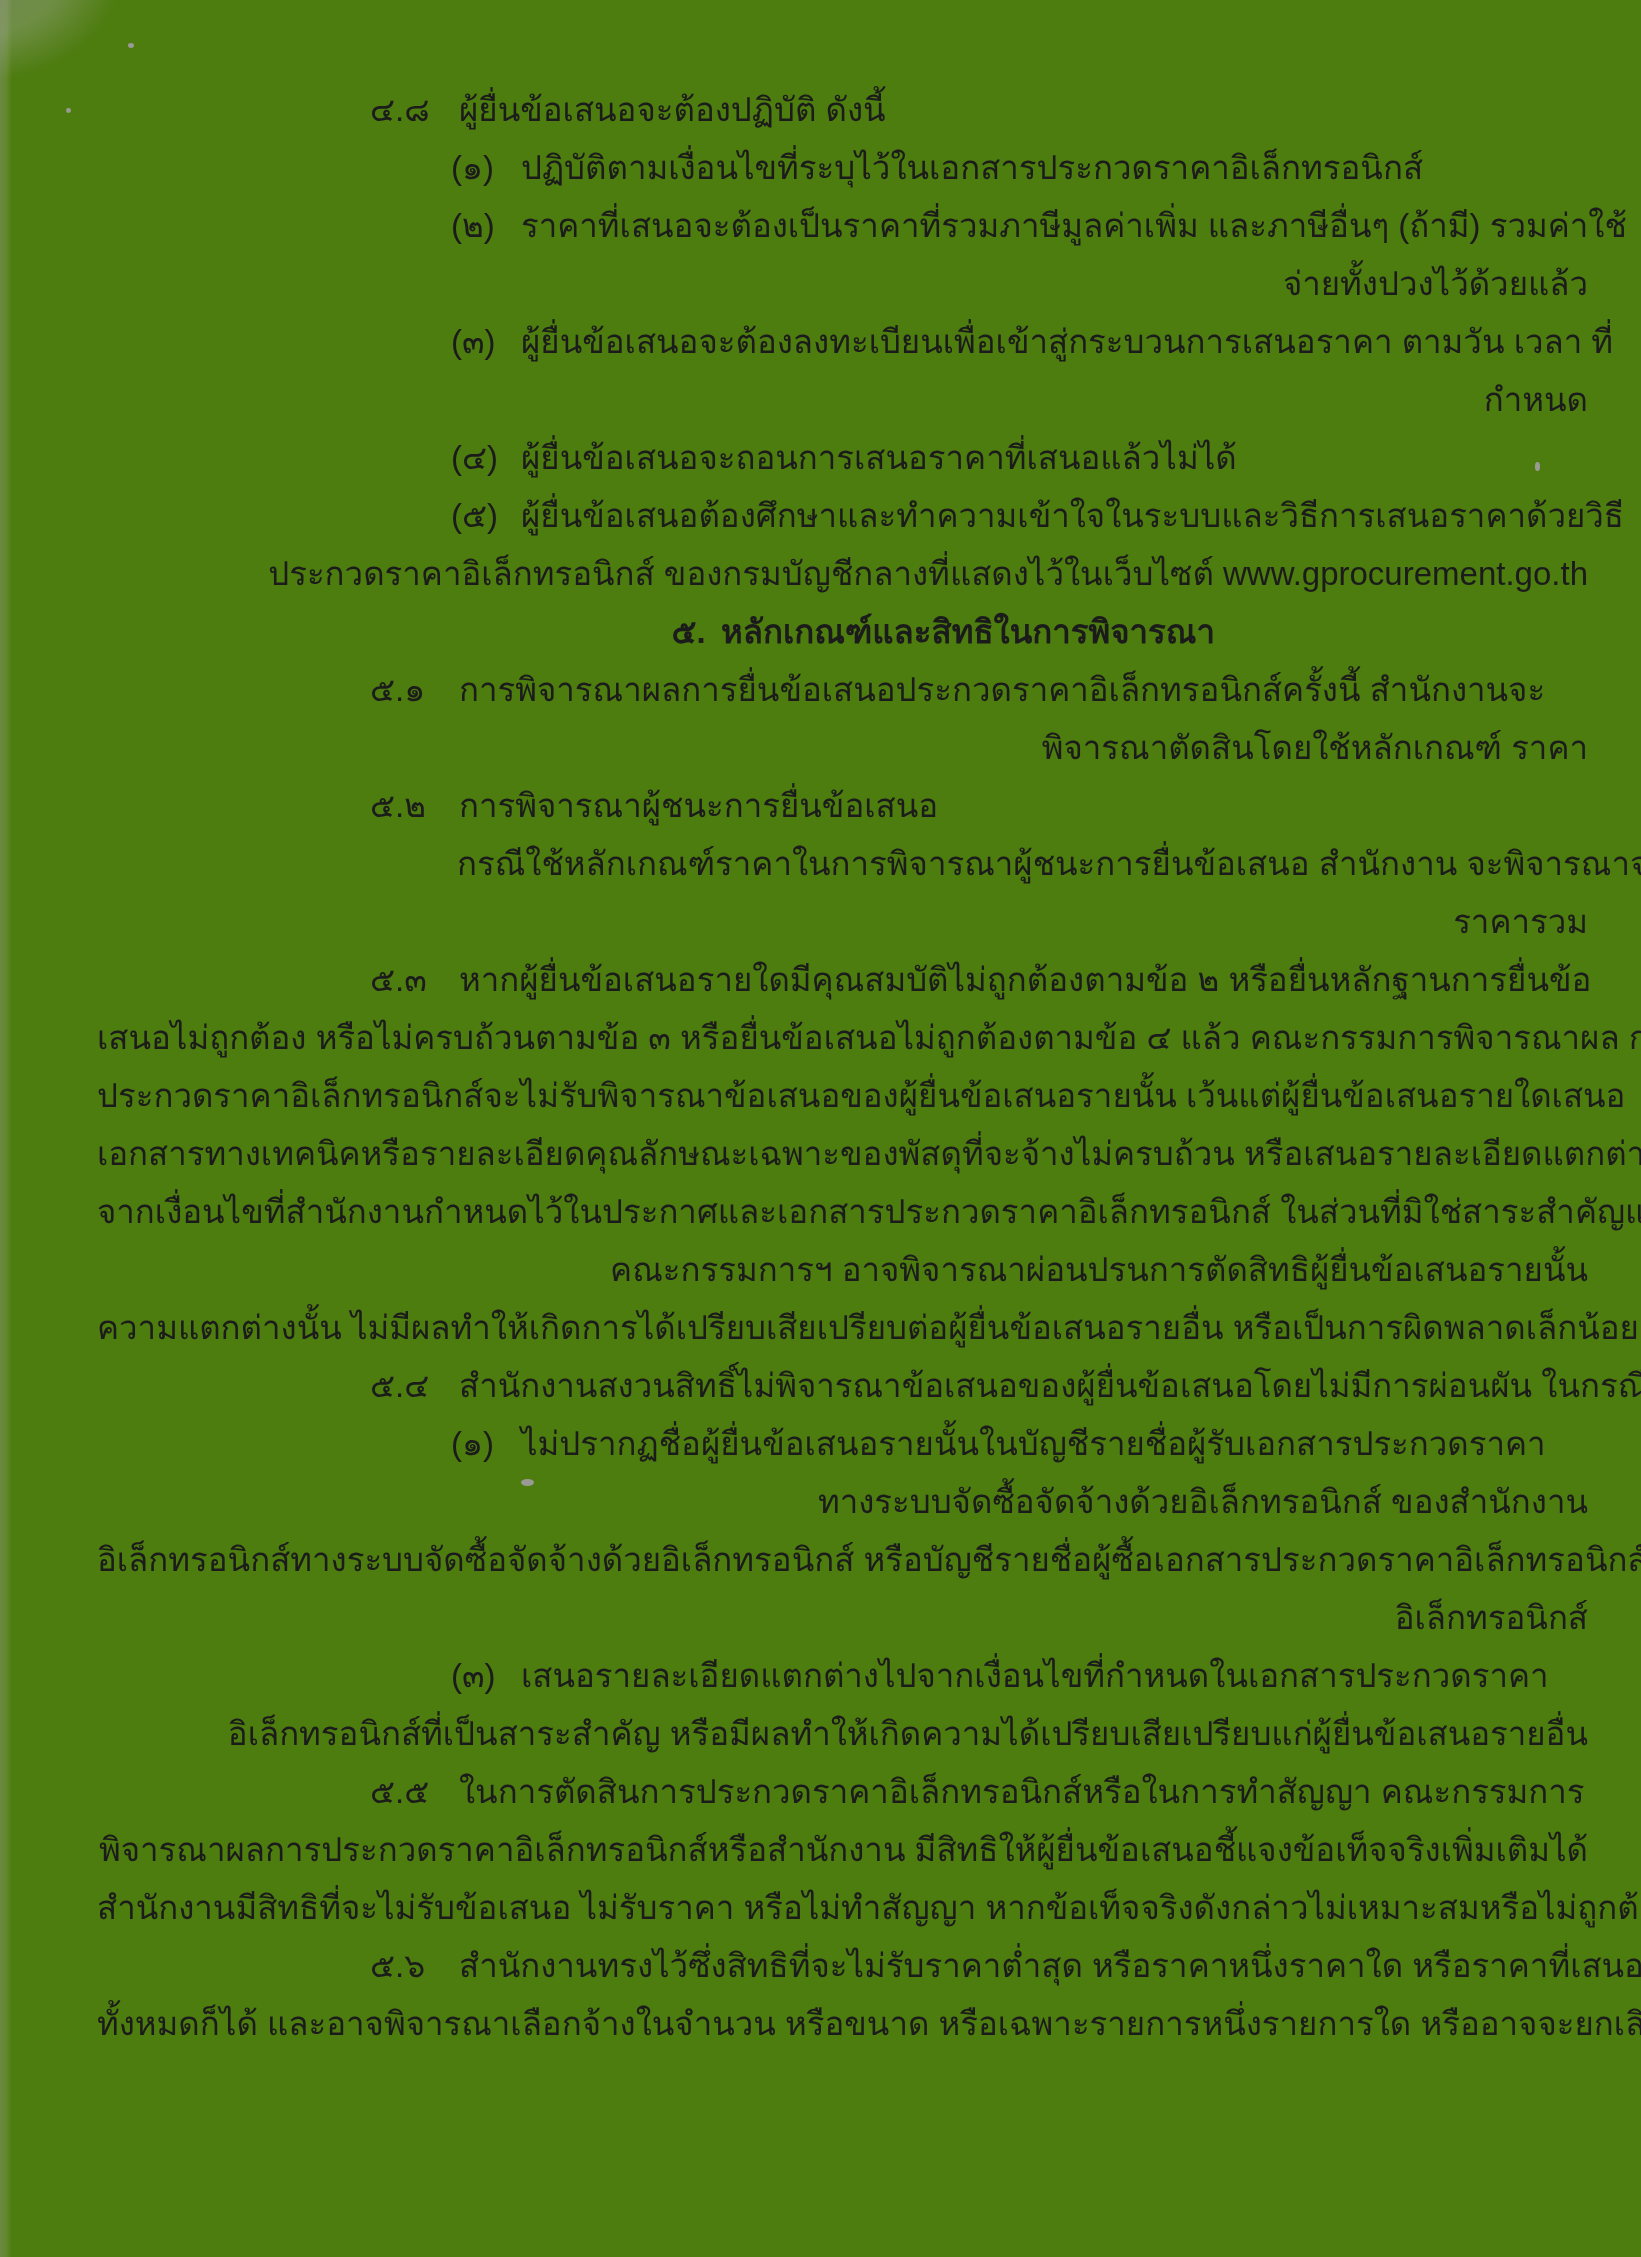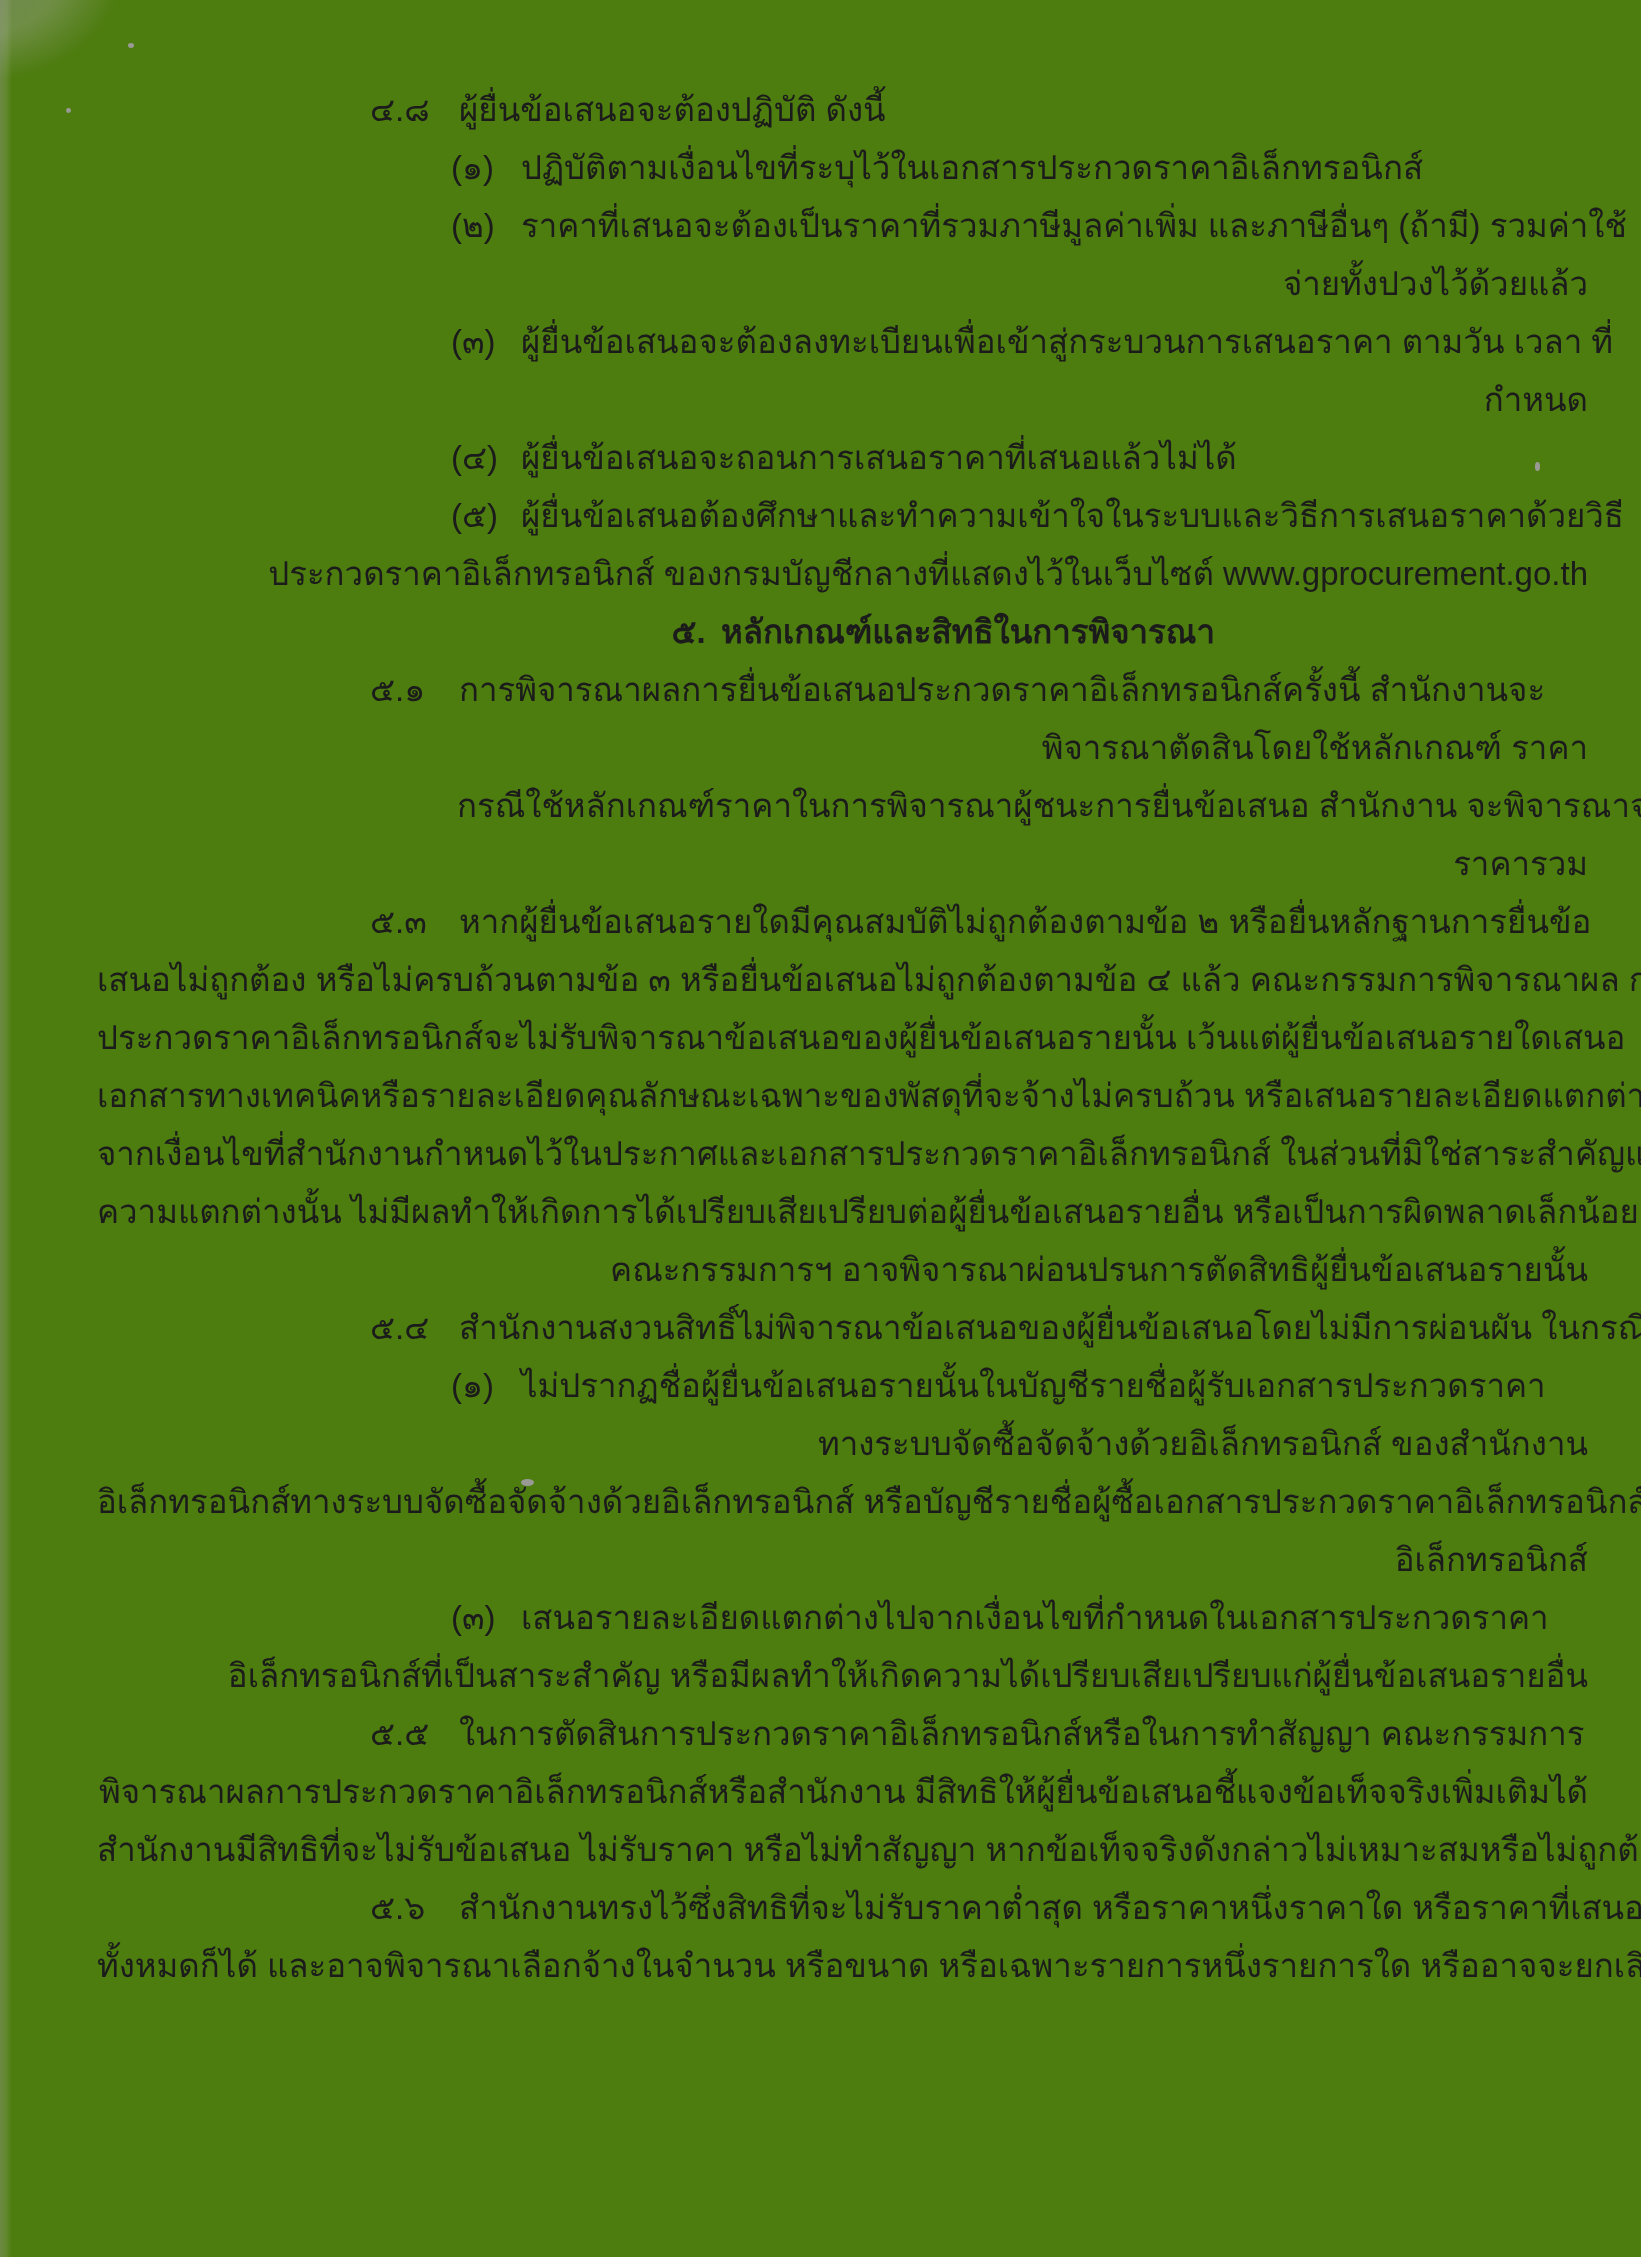--- a/index.html
+++ b/index.html
@@ -71,6 +71,7 @@
       <div class="line indent-section bold"><span class="num num-section">๕.</span><span>หลักเกณฑ์และสิทธิในการพิจารณา</span></div>
       <div class="line indent-sub"><span class="num num-sub">๕.๑</span><span>การพิจารณาผลการยื่นข้อเสนอประกวดราคาอิเล็กทรอนิกส์ครั้งนี้ สำนักงานจะ</span></div>
       <div class="line indent-flush"><span>พิจารณาตัดสินโดยใช้หลักเกณฑ์ ราคา</span></div>
+      <div class="line indent-sub"><span class="num num-sub">๕.๒</span><span>การพิจารณาผู้ชนะการยื่นข้อเสนอ</span></div>
       <div class="line indent-para"><span>กรณีใช้หลักเกณฑ์ราคาในการพิจารณาผู้ชนะการยื่นข้อเสนอ สำนักงาน จะพิจารณาจาก</span></div>
       <div class="line indent-flush"><span>ราคารวม</span></div>
       <div class="line indent-sub"><span class="num num-sub">๕.๓</span><span>หากผู้ยื่นข้อเสนอรายใดมีคุณสมบัติไม่ถูกต้องตามข้อ ๒ หรือยื่นหลักฐานการยื่นข้อ</span></div>

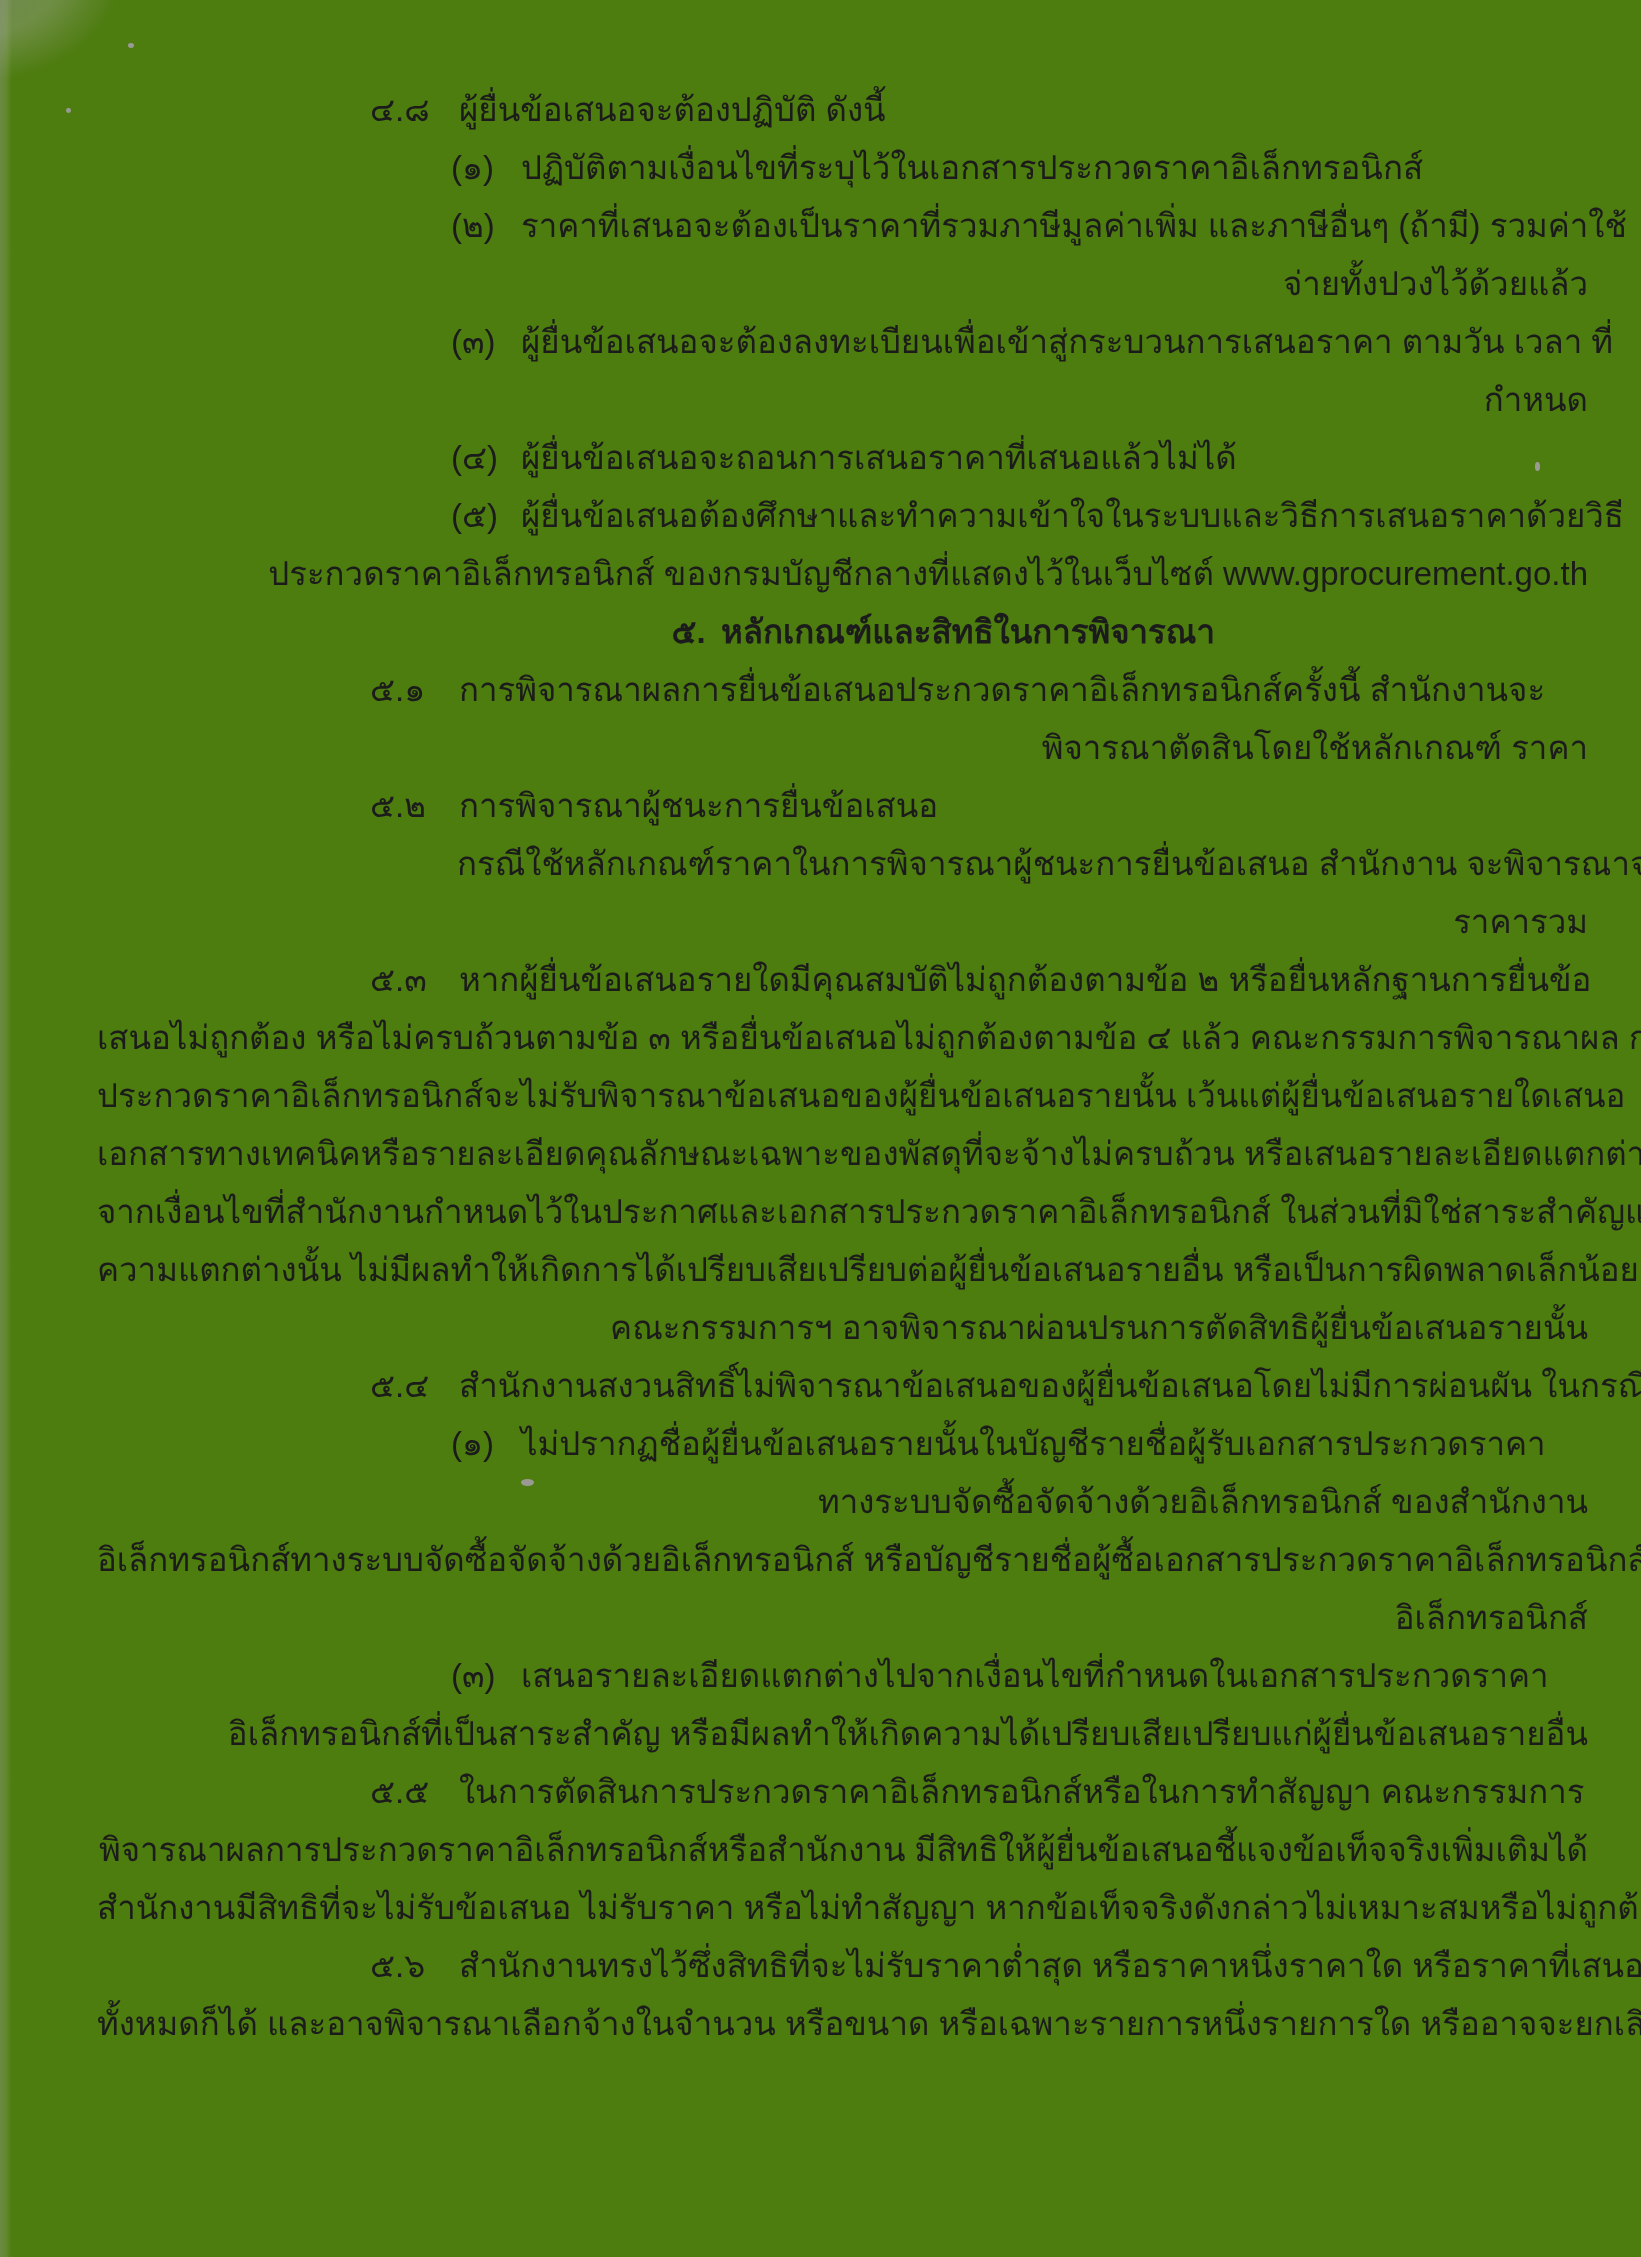--- a/index.html
+++ b/index.html
@@ -79,8 +79,8 @@
       <div class="line indent-flush"><span>ประกวดราคาอิเล็กทรอนิกส์จะไม่รับพิจารณาข้อเสนอของผู้ยื่นข้อเสนอรายนั้น เว้นแต่ผู้ยื่นข้อเสนอรายใดเสนอ</span></div>
       <div class="line indent-flush"><span>เอกสารทางเทคนิคหรือรายละเอียดคุณลักษณะเฉพาะของพัสดุที่จะจ้างไม่ครบถ้วน หรือเสนอรายละเอียดแตกต่างไป</span></div>
       <div class="line indent-flush"><span>จากเงื่อนไขที่สำนักงานกำหนดไว้ในประกาศและเอกสารประกวดราคาอิเล็กทรอนิกส์ ในส่วนที่มิใช่สาระสำคัญและ</span></div>
+      <div class="line indent-flush"><span>คณะกรรมการฯ อาจพิจารณาผ่อนปรนการตัดสิทธิผู้ยื่นข้อเสนอรายนั้น</span></div>
       <div class="line indent-flush"><span>ความแตกต่างนั้น ไม่มีผลทำให้เกิดการได้เปรียบเสียเปรียบต่อผู้ยื่นข้อเสนอรายอื่น หรือเป็นการผิดพลาดเล็กน้อย</span></div>
-      <div class="line indent-flush"><span>คณะกรรมการฯ อาจพิจารณาผ่อนปรนการตัดสิทธิผู้ยื่นข้อเสนอรายนั้น</span></div>
       <div class="line indent-sub"><span class="num num-sub">๕.๔</span><span>สำนักงานสงวนสิทธิ์ไม่พิจารณาข้อเสนอของผู้ยื่นข้อเสนอโดยไม่มีการผ่อนผัน ในกรณี</span></div>
       <div class="line indent-bullet"><span class="num num-bullet">(๑)</span><span>ไม่ปรากฏชื่อผู้ยื่นข้อเสนอรายนั้นในบัญชีรายชื่อผู้รับเอกสารประกวดราคา</span></div>
       <div class="line indent-flush"><span>ทางระบบจัดซื้อจัดจ้างด้วยอิเล็กทรอนิกส์ ของสำนักงาน</span></div>

